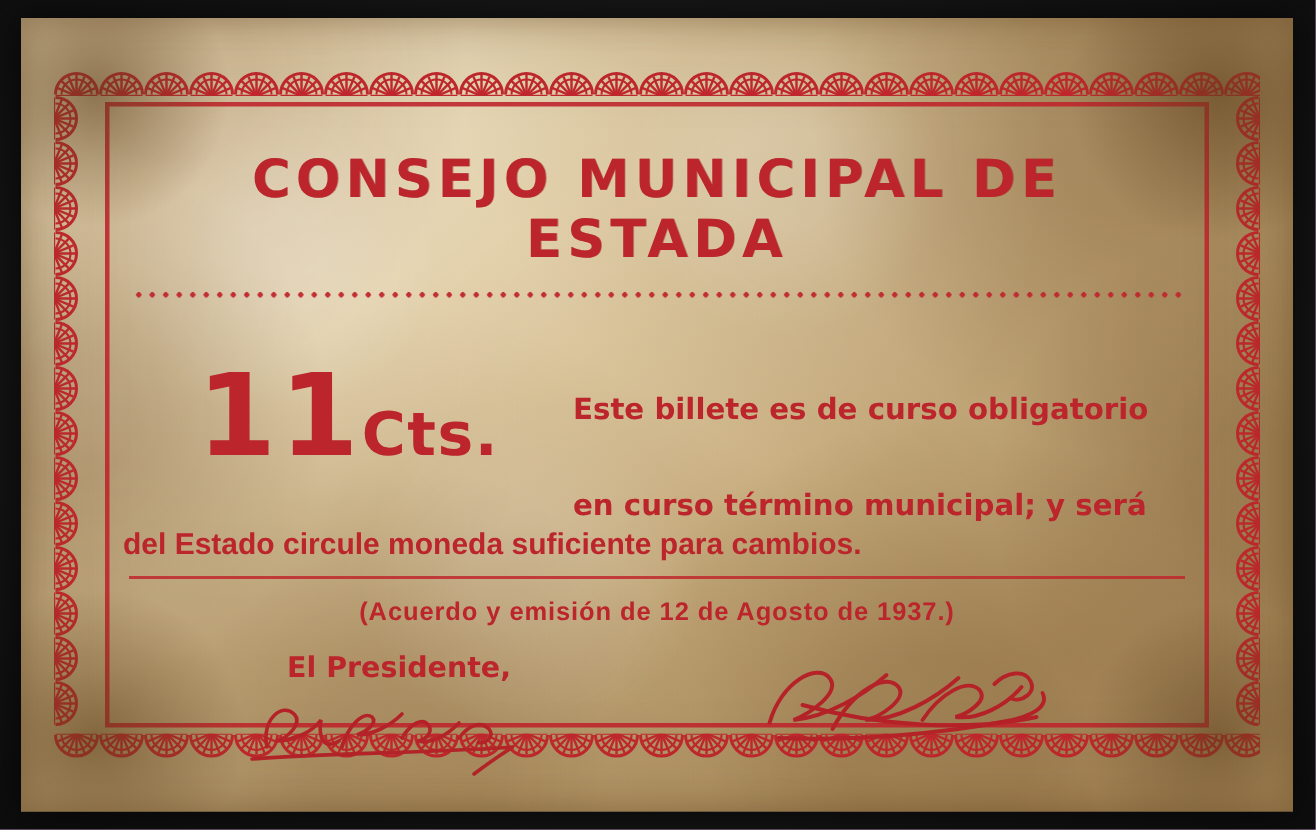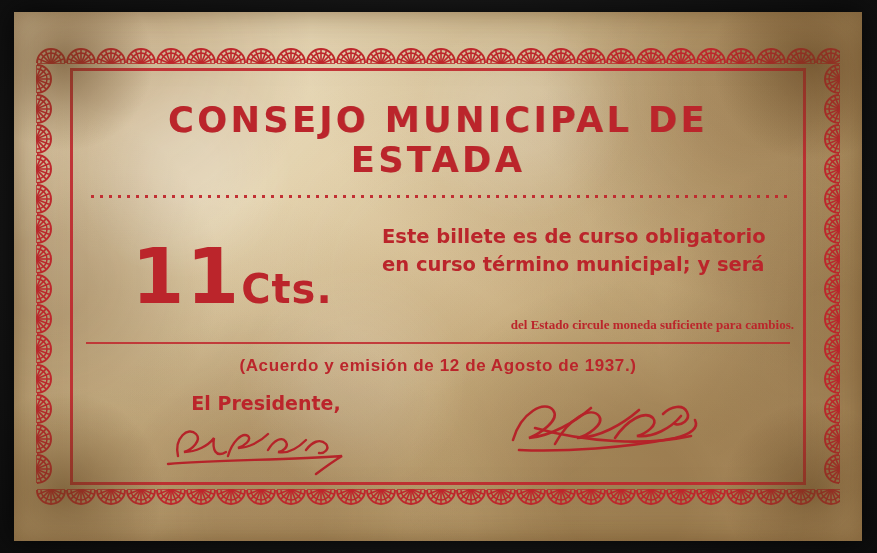--- a/index.html
+++ b/index.html
@@ -183,7 +183,7 @@
     color: #bb252b;
     padding-top: 10px;
   }
-  .legal div { white-space: nowrap; }
+  .legal div { white-space: nowrap; margin-top: 36px; }
 
   .legal-last {
     font-family: Liberation Serif, serif;

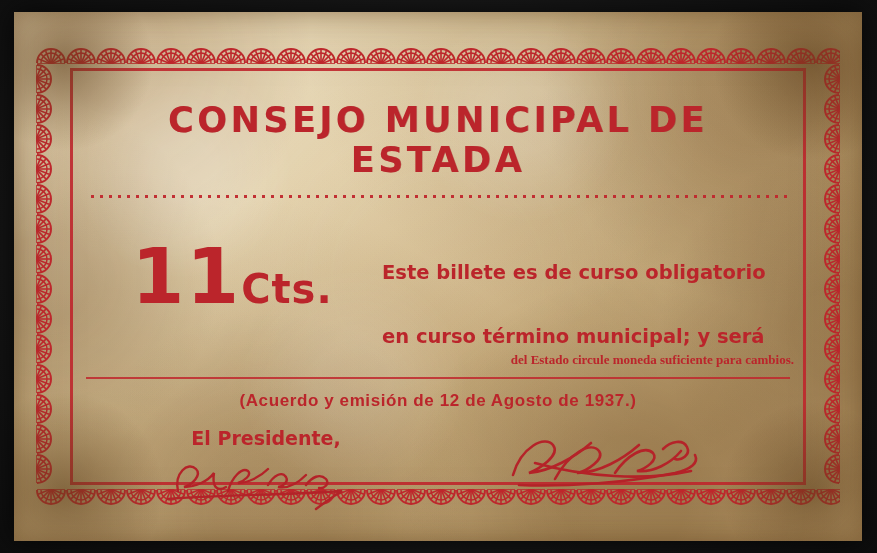--- a/index.html
+++ b/index.html
@@ -186,11 +186,11 @@
   .legal div { white-space: nowrap; margin-top: 36px; }
 
   .legal-last {
-    font-family: Liberation Serif, serif;
+    font-family: Liberation Sans, sans-serif;
     font-weight: 700;
-    font-size: 13px;
+    font-size: 20px;
     color: #bb252b;
-    text-align: right;
+    text-align: left;
     margin-top: 2px;
   }
 

